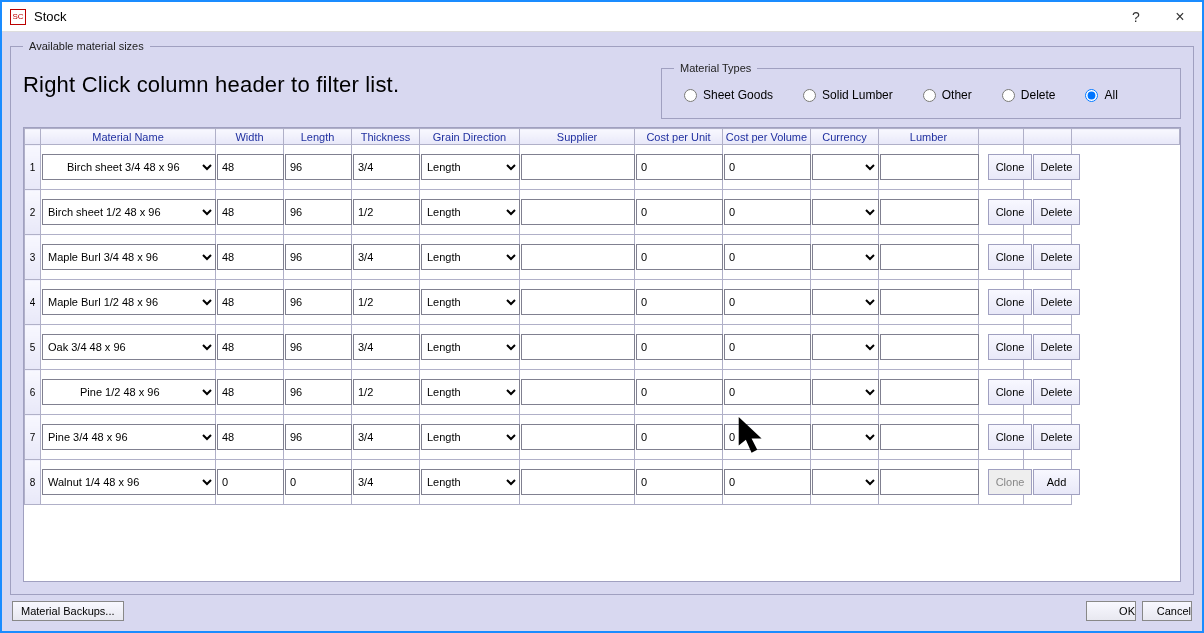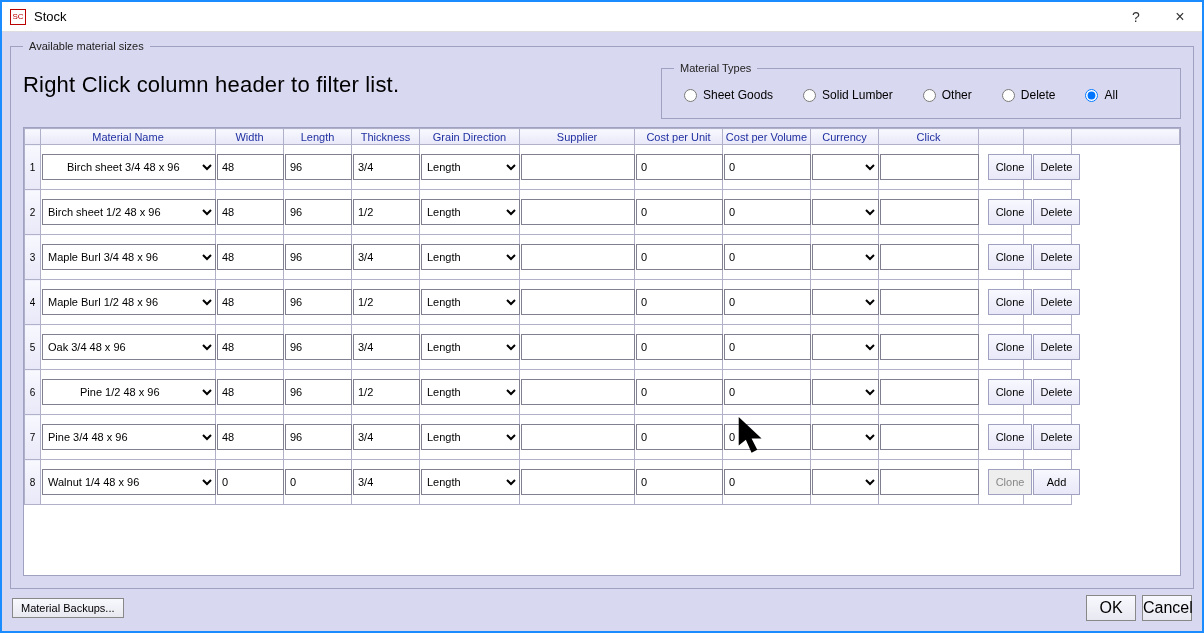--- a/index.html
+++ b/index.html
@@ -261,7 +261,7 @@
             <th>Cost per Unit</th>
             <th>Cost per Volume</th>
             <th>Currency</th>
-            <th>Click</th>
+            <th>Lumber</th>
             <th></th>
             <th></th>
             <th></th>

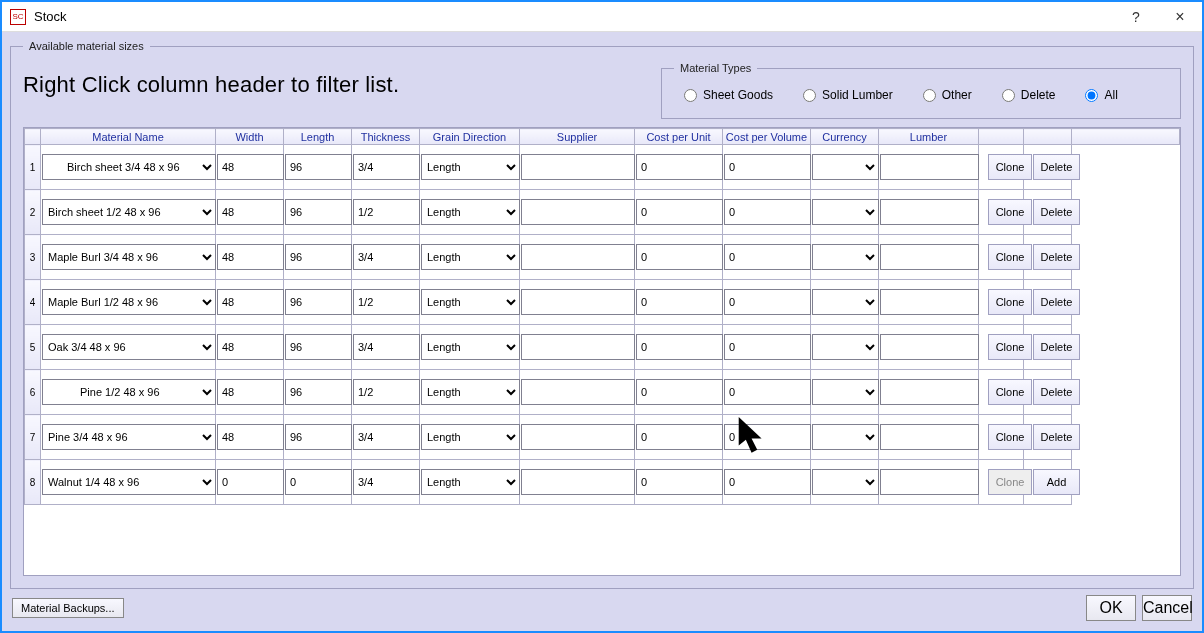--- a/index.html
+++ b/index.html
@@ -171,13 +171,14 @@
 }
 .footer .spacer { flex: 1; }
 .footer .dlg-btn {
-  font-size: 16px;
+  font-size: 11px;
   padding: 3px 0;
   width: 50px;
   margin-left: 6px;
   background: linear-gradient(#f8f8ff, #e8e8f0);
   border: 1px solid #888;
   cursor: pointer;
+  text-align: right;
 }
 
 .cursor-overlay {

